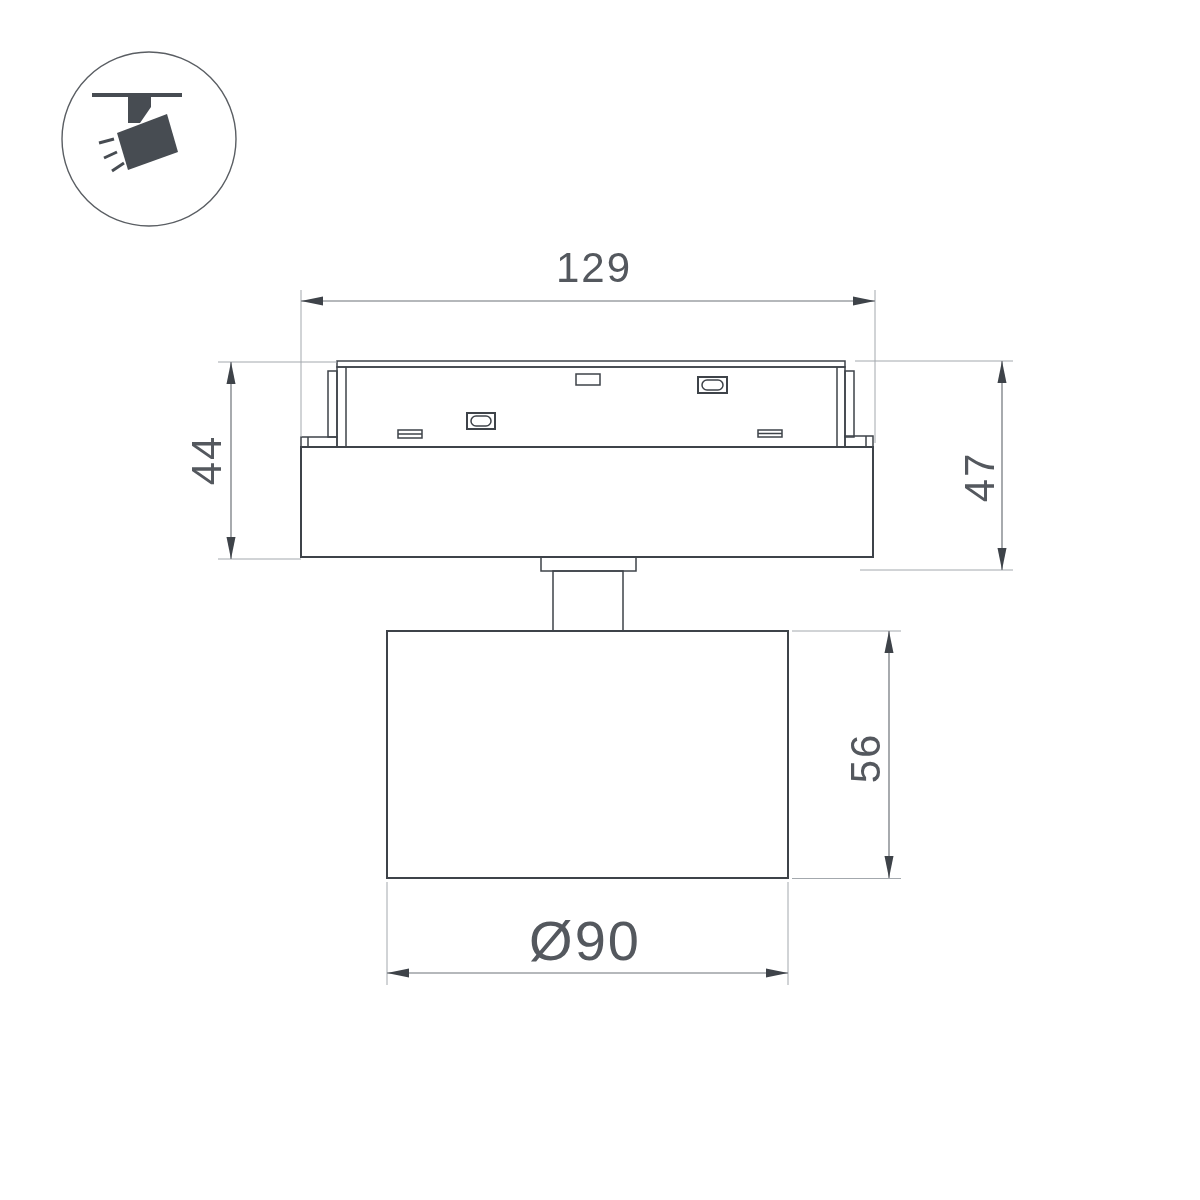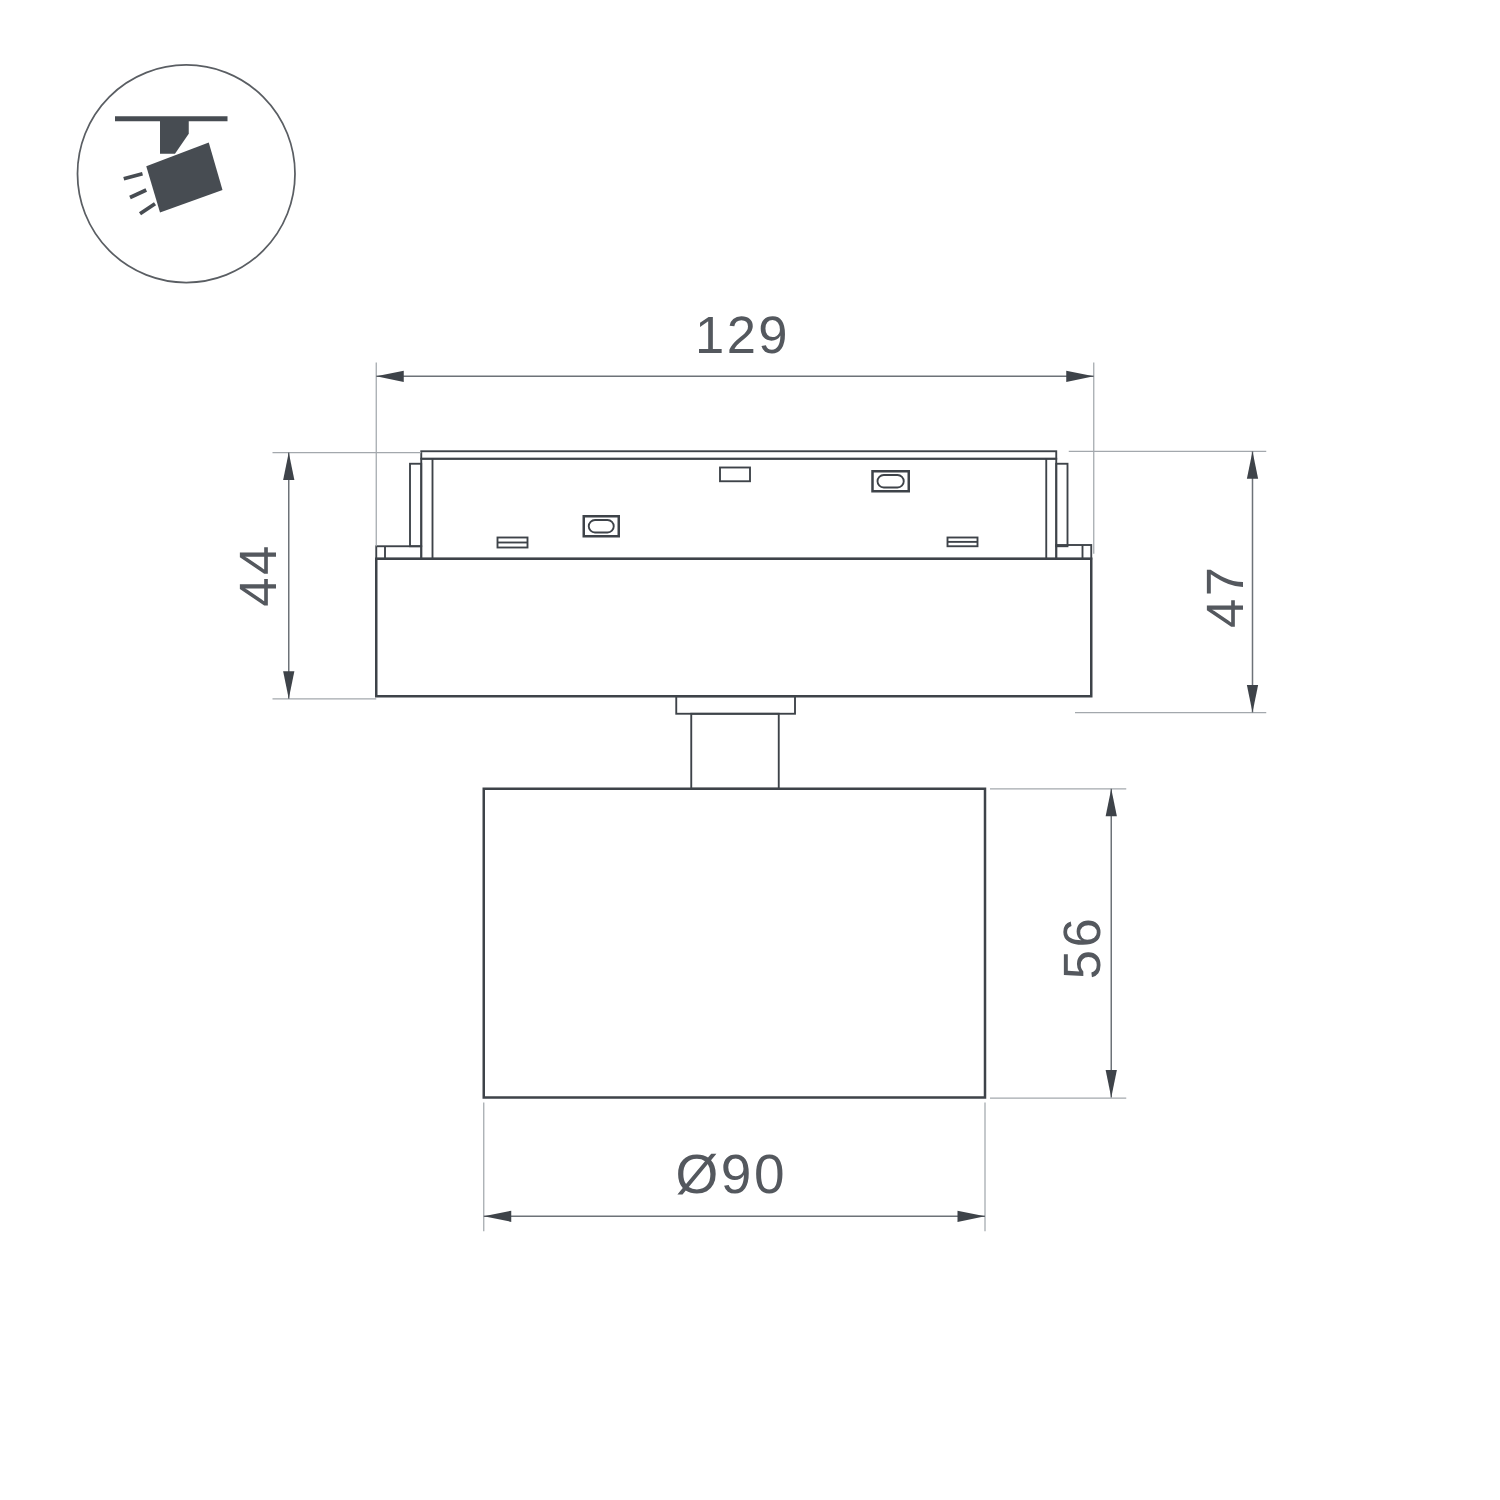--- a/index.html
+++ b/index.html
@@ -20,7 +20,7 @@
     transform:translate(-50%,-50%);
   }
   .dim-label.vertical { transform:translate(-50%,-50%) rotate(-90deg); }
-  .dim-label.diameter { font-size:44px; }
+  .dim-label.diameter { font-size:56px; }
 </style>
 </head>
 <body>

